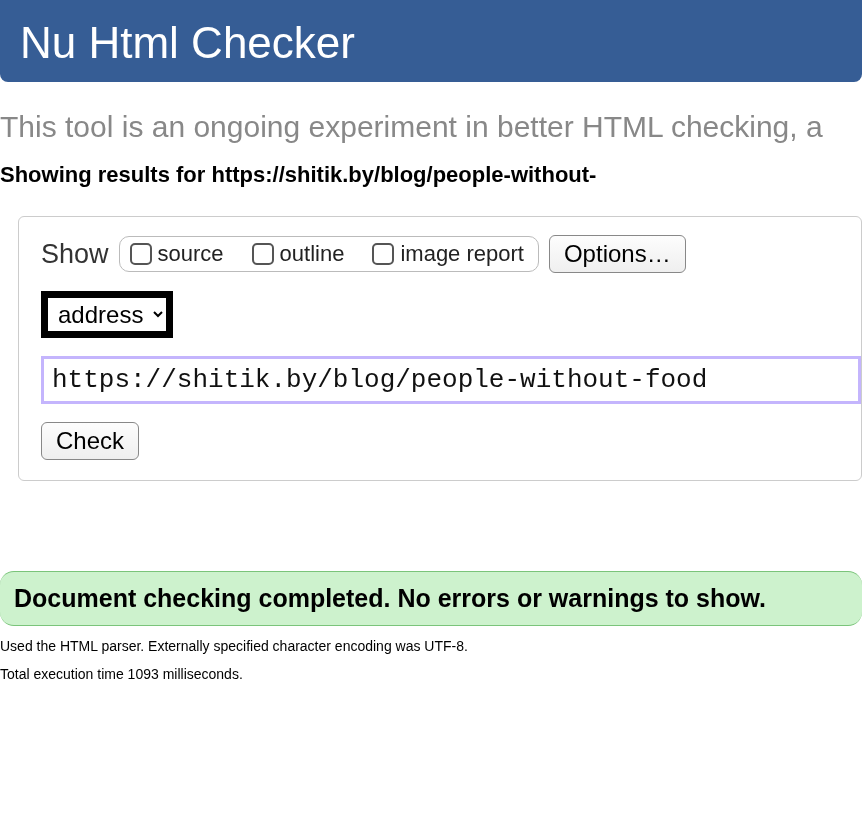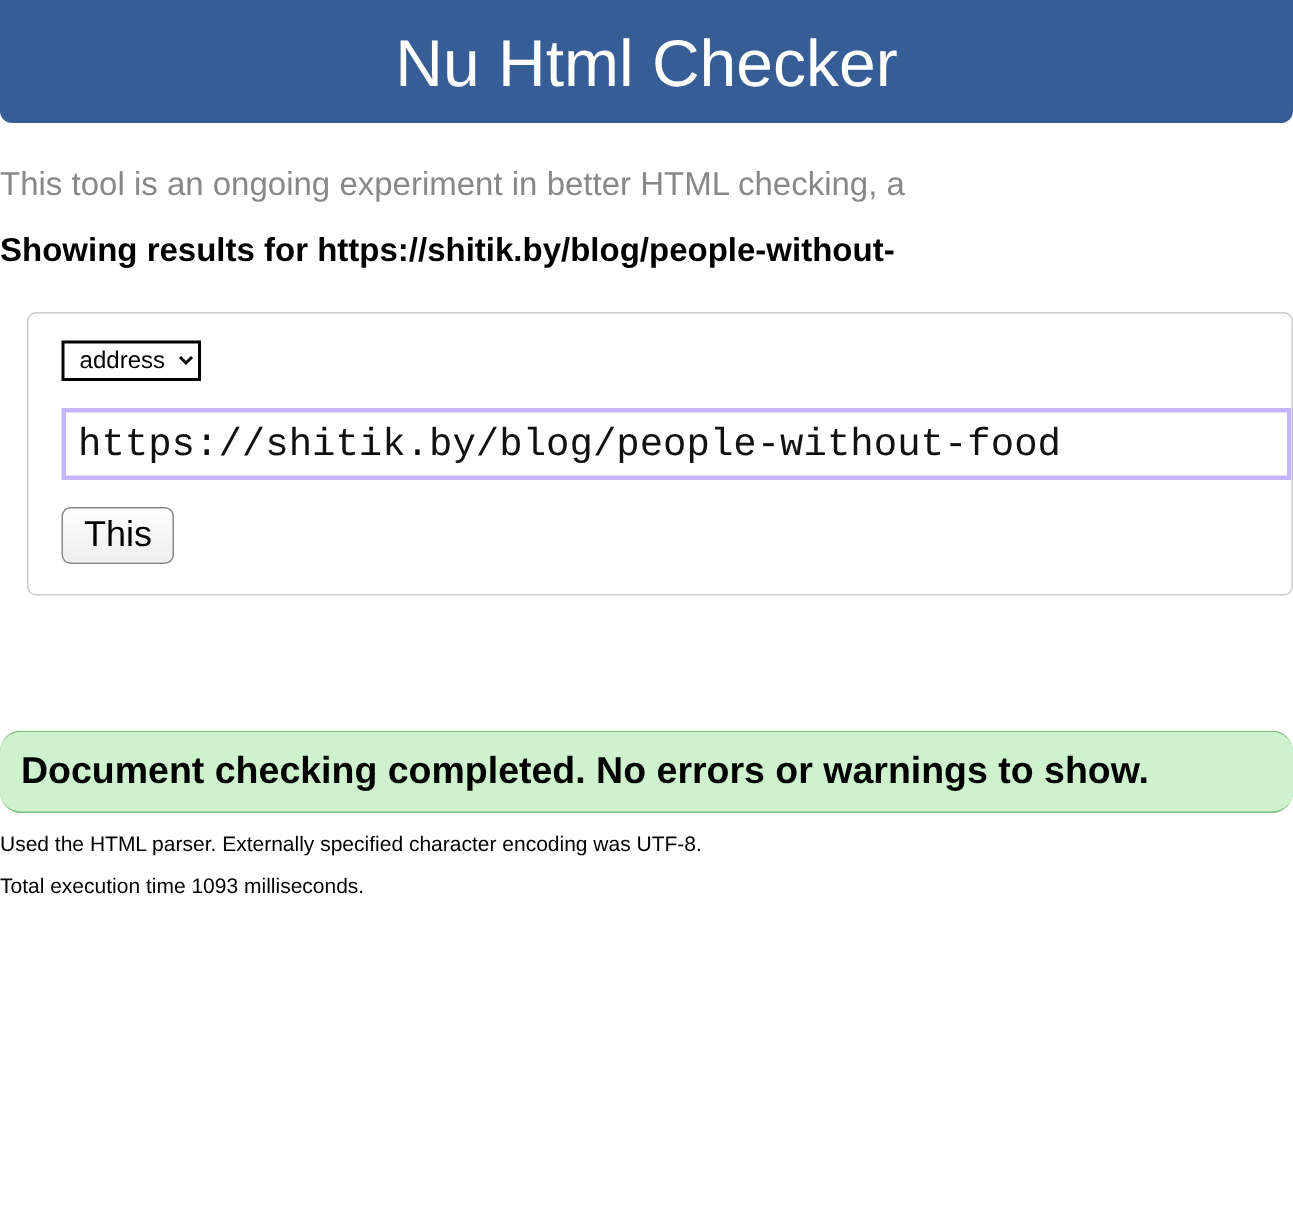--- a/index.html
+++ b/index.html
@@ -20,7 +20,6 @@
       padding: 18px 20px 14px 20px;
       border-bottom-left-radius: 8px;
       border-bottom-right-radius: 8px;
-      text-align: center;
     }
     .header h1 {
       margin: 0;

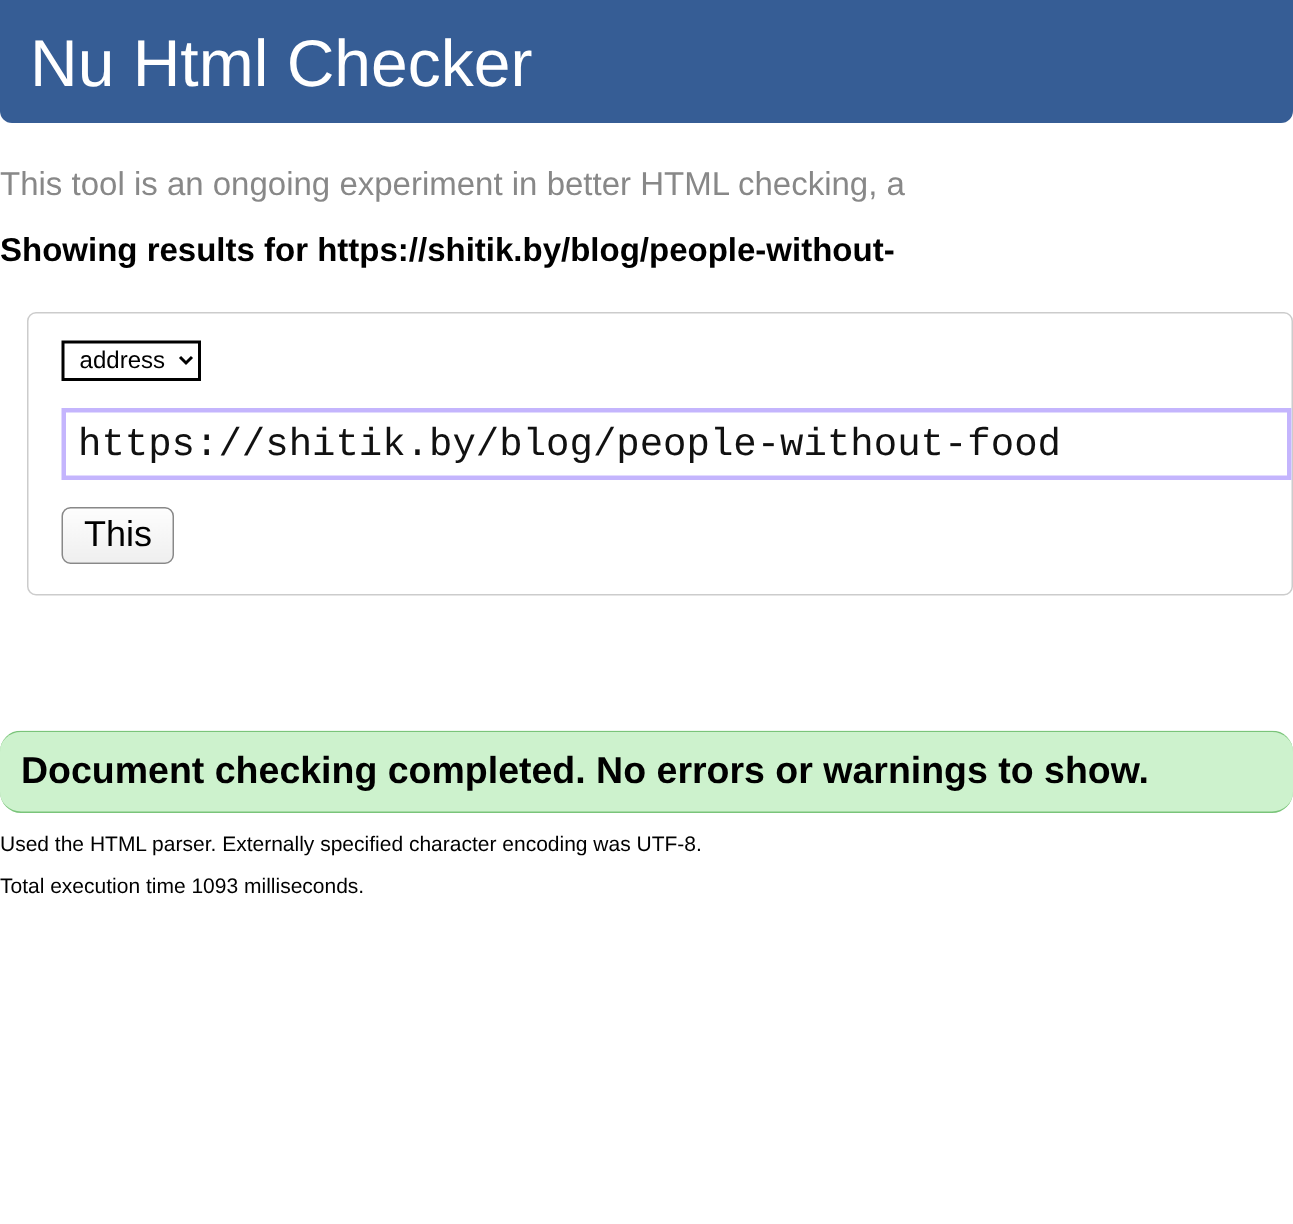--- a/index.html
+++ b/index.html
@@ -28,7 +28,7 @@
     }
     .intro {
       color: #888;
-      font-size: 22px;
+      font-size: 30px;
       margin: 28px 0 18px 0;
       white-space: nowrap;
       padding: 0;

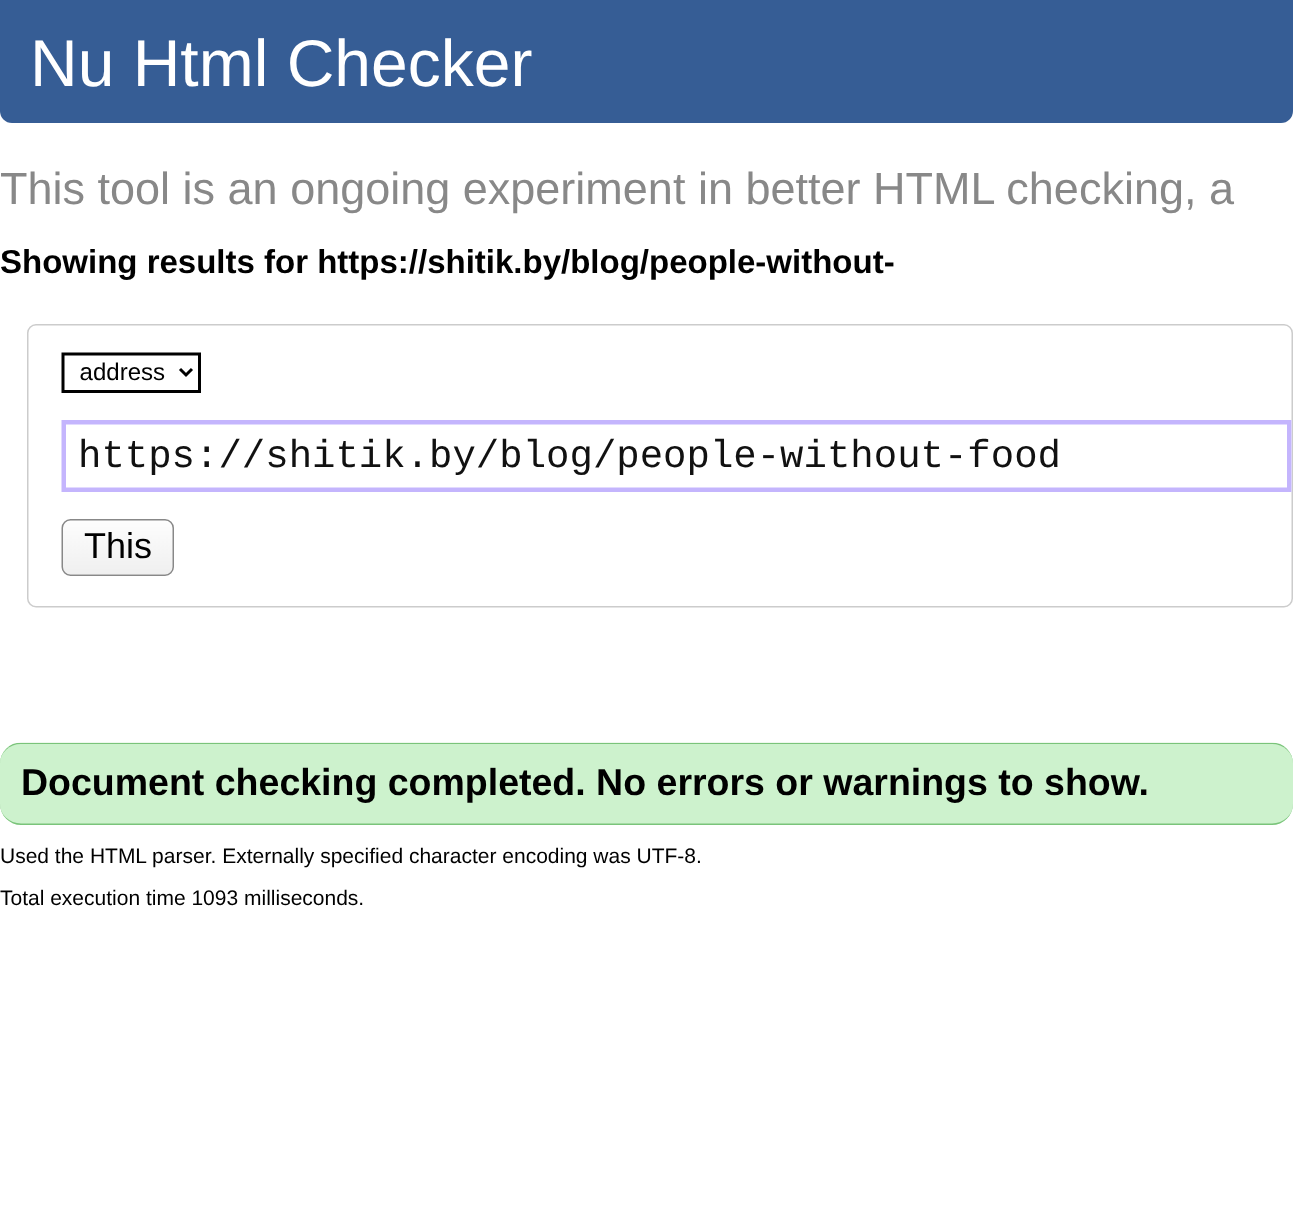--- a/index.html
+++ b/index.html
@@ -153,6 +153,24 @@
 
 <fieldset class="checker-input">
 
+  <div class="row">
+    <span class="show-label">Show</span>
+    <span class="checkbox-group">
+      <label class="checkbox-item">
+        <span class="fake-checkbox"></span>
+        <span class="cb-label">source</span>
+      </label>
+      <label class="checkbox-item">
+        <span class="fake-checkbox"></span>
+        <span class="cb-label">outline</span>
+      </label>
+      <label class="checkbox-item">
+        <span class="fake-checkbox"></span>
+        <span class="cb-label">image report</span>
+      </label>
+    </span>
+    <button class="options-btn">Options…</button>
+  </div>
 
   <div class="row">
     <select class="checkby-select">

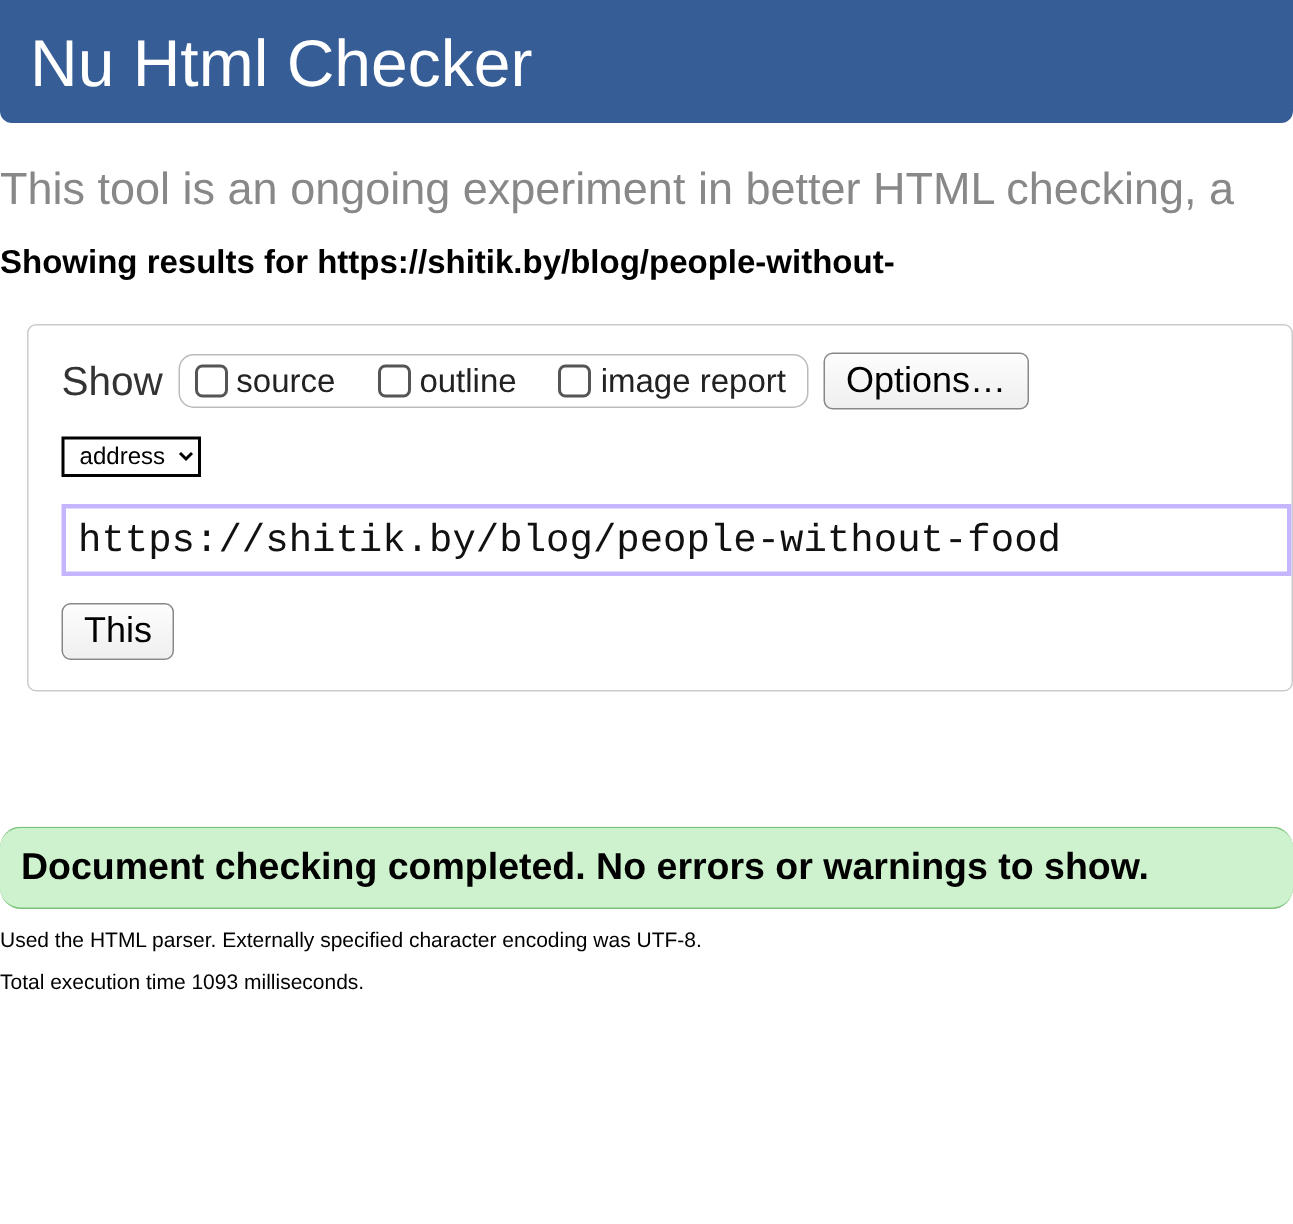--- a/index.html
+++ b/index.html
@@ -100,12 +100,11 @@
       cursor: pointer;
     }
     .checkby-select {
-      font-size: 16px;
+      font-size: 24px;
       padding: 2px 6px;
-      border: 2px solid #000000;
+      border: 7px solid #000000;
       font-family: inherit;
       background: #fff;
-      text-align: right;
     }
     .url-input {
       width: 100%;

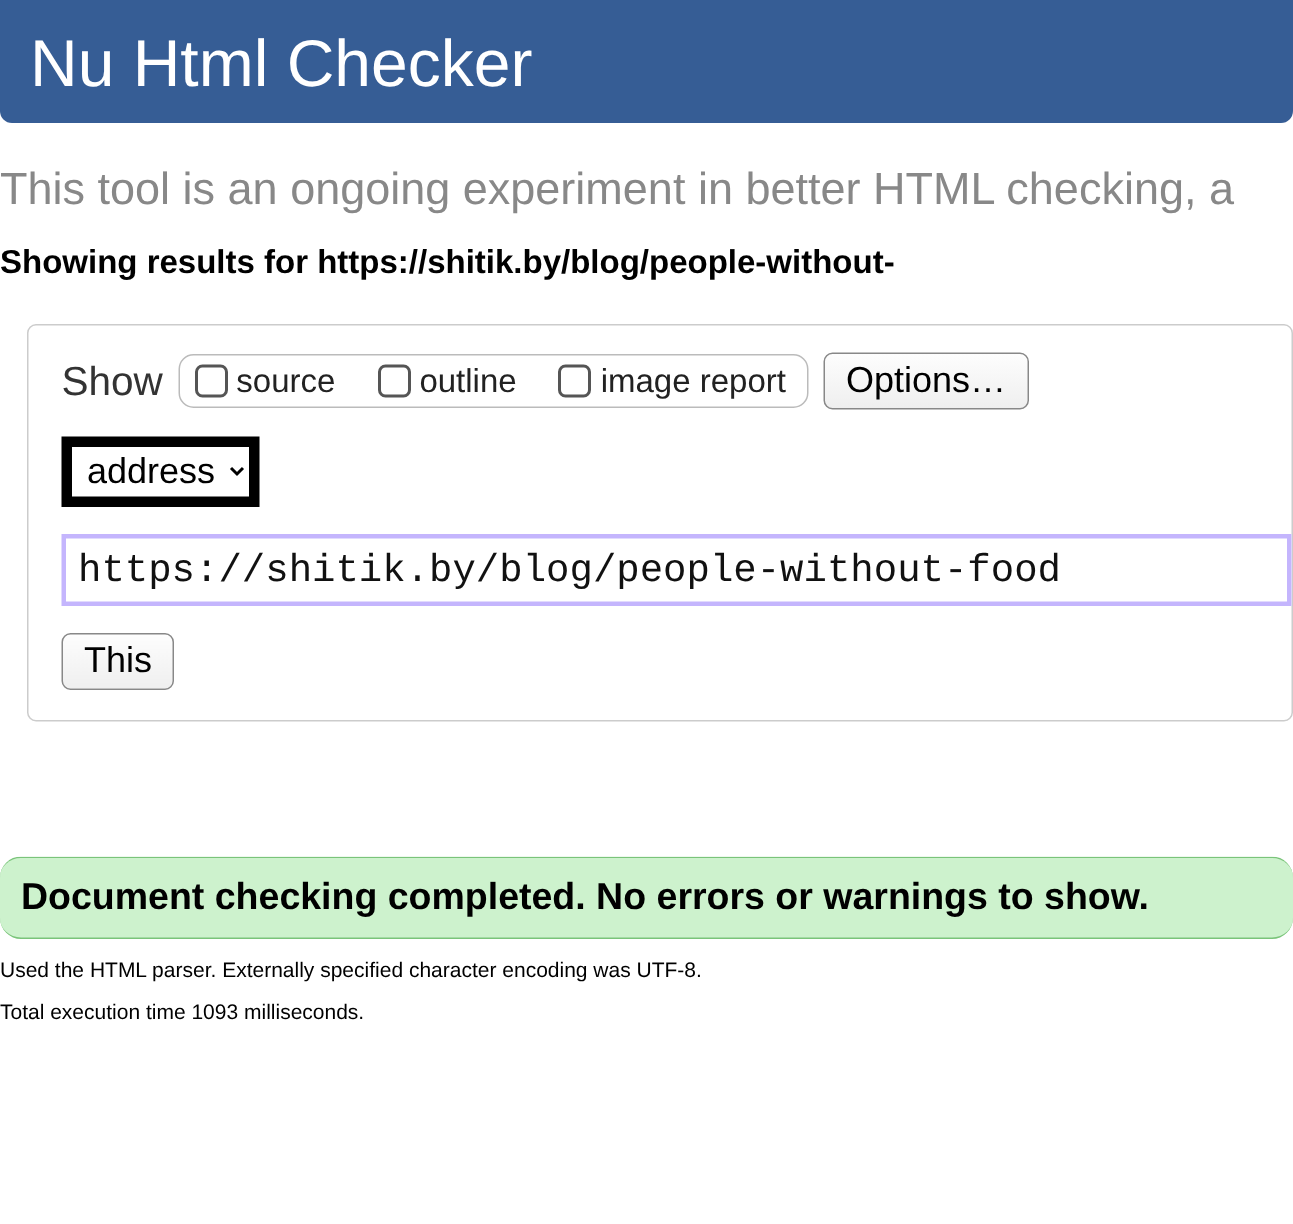--- a/index.html
+++ b/index.html
@@ -182,7 +182,7 @@
   </div>
 
   <div class="row">
-    <button class="check-btn">This</button>
+    <button class="check-btn">Check</button>
   </div>
 </fieldset>
 

